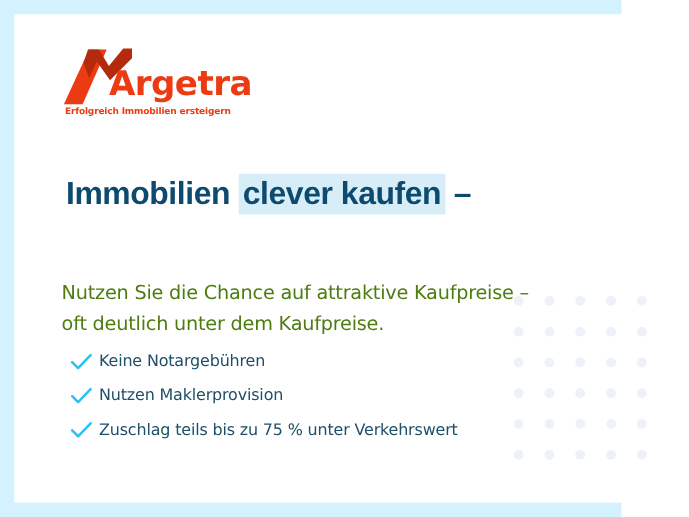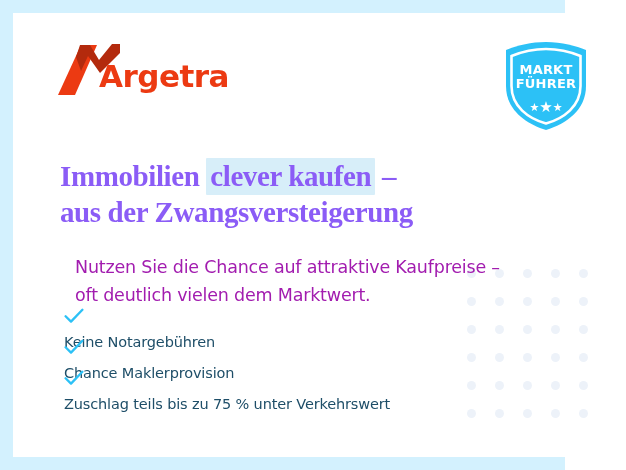--- a/index.html
+++ b/index.html
@@ -233,19 +233,6 @@
       <span class="logo-wordmark">Argetra</span>
     </div>
 
-    <div id="market-leader-badge">
-      <svg width="92" height="92" viewBox="0 0 92 92" xmlns="http://www.w3.org/2000/svg" style="position:absolute;left:0;top:0;">
-        <path d="M46 2 C 62 2, 76 6, 86 10 L86 46 C86 70, 66 84, 46 90 C26 84, 6 70, 6 46 L6 10 C16 6, 30 2, 46 2 Z" fill="#2cc1f6"></path>
-        <path d="M46 9 C 60 9, 72 12.5, 80.5 16 L80.5 46 C80.5 66.5, 63.5 78.5, 46 83.5 C28.5 78.5, 11.5 66.5, 11.5 46 L11.5 16 C20 12.5, 32 9, 46 9 Z" fill="none" stroke="#ffffff" stroke-width="2.6"></path>
-      </svg>
-      <div class="badge-text">
-        <div>MARKT</div>
-        <div>FÜHRER</div>
-      </div>
-      <div class="badge-stars">
-        <span>★</span><span class="big">★</span><span>★</span>
-      </div>
-    </div>
 
     <h1 id="headline">
       <span>Immobilien </span><span class="hl">clever kaufen</span><span> –</span><br>

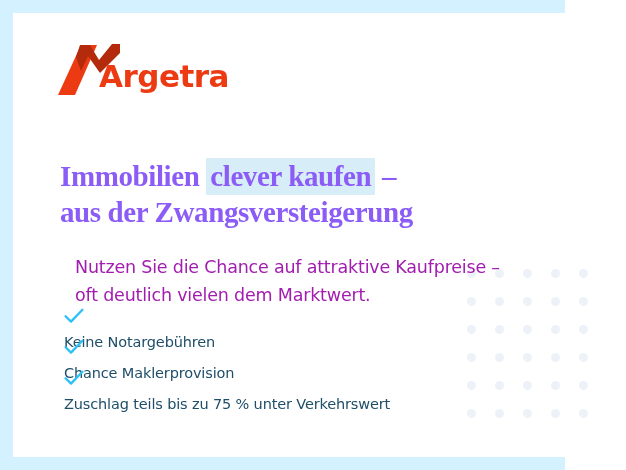--- a/index.html
+++ b/index.html
@@ -231,6 +231,7 @@
         </svg>
       </span>
       <span class="logo-wordmark">Argetra</span>
+      <span class="logo-tagline">Erfolgreich Immobilien ersteigern</span>
     </div>
 
 

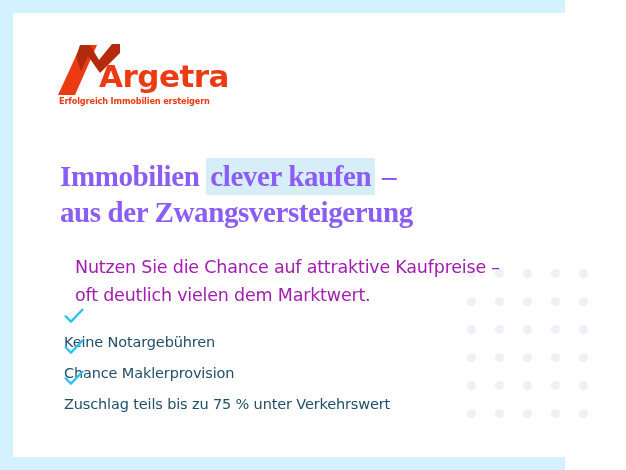--- a/index.html
+++ b/index.html
@@ -127,8 +127,8 @@
     left: 47px;
     top: 126px;
     width: 510px;
-    color: #8b5cf6;
-    font-family: Liberation Serif, serif;
+    color: #0c4a6e;
+    font-family: Liberation Sans, sans-serif;
     font-weight: bold;
     font-size: 29px;
     line-height: 36px;

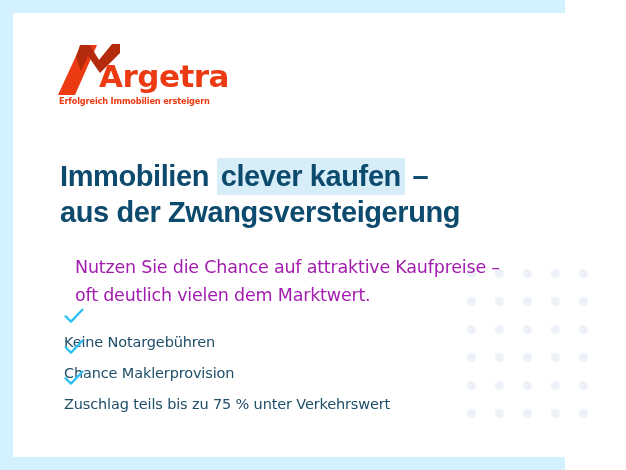--- a/index.html
+++ b/index.html
@@ -237,7 +237,6 @@
 
     <h1 id="headline">
       <span>Immobilien </span><span class="hl">clever kaufen</span><span> –</span><br>
-      <span>aus der Zwangsversteigerung</span>
     </h1>
 
     <p id="subheadline">

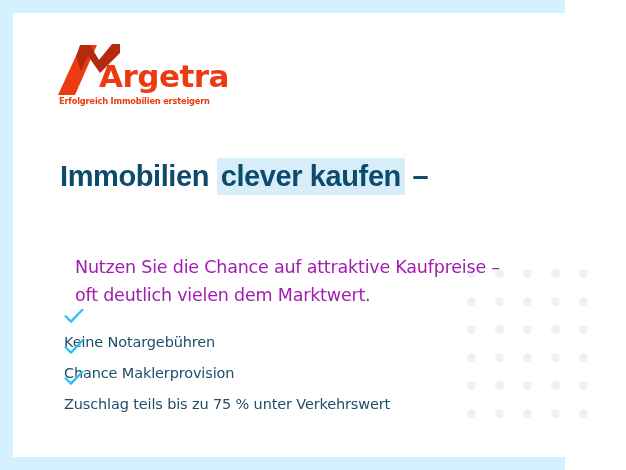--- a/index.html
+++ b/index.html
@@ -143,10 +143,10 @@
   
   #subheadline {
     position: absolute;
-    left: 62px;
+    left: 43px;
     top: 222px;
     width: 520px;
-    color: #a21caf;
+    color: #4d7c0f;
     font-family: "DejaVu Sans", sans-serif;
     font-weight: normal;
     font-size: 17.5px;

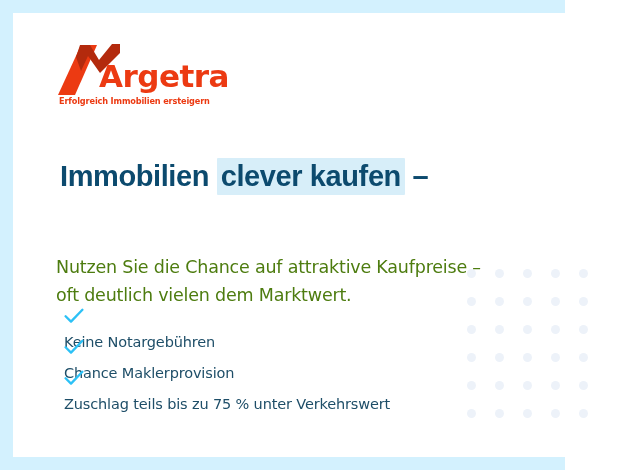--- a/index.html
+++ b/index.html
@@ -241,7 +241,7 @@
 
     <p id="subheadline">
       <span>Nutzen Sie die Chance auf attraktive Kaufpreise –</span><br>
-      <span>oft deutlich vielen dem Marktwert.</span>
+      <span>oft deutlich unter dem Kaufpreise.</span>
     </p>
 
     <ul id="benefit-list" style="list-style:none;margin:0;padding:0;">

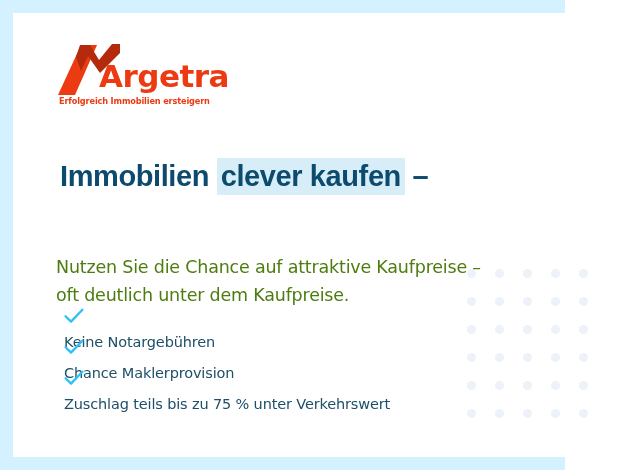--- a/index.html
+++ b/index.html
@@ -163,10 +163,9 @@
   }
   #benefit-list .benefit-row {
     display: flex;
-    align-items: flex-start;
+    align-items: flex-end;
     height: 29px;
     margin-bottom: 2px;
-    flex-direction: column;
   }
   #benefit-list .check-icon {
     width: 26px;

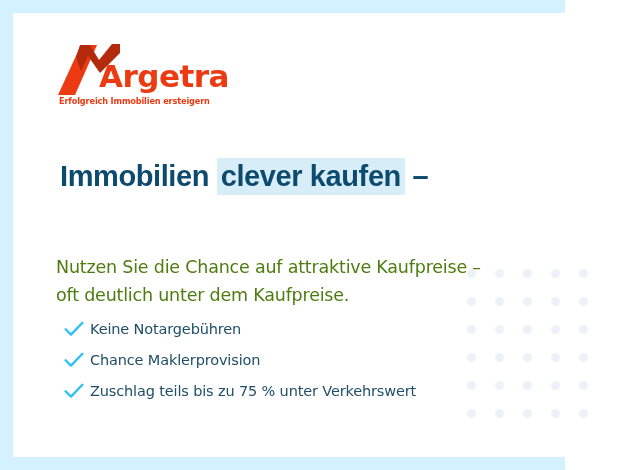--- a/index.html
+++ b/index.html
@@ -254,7 +254,7 @@
           <span class="check-icon"><svg width="20" height="16" viewBox="0 0 20 16" xmlns="http://www.w3.org/2000/svg">
               <path d="M1.6 8.2 L7 13.6 L18.4 1.8" fill="none" stroke="#2cc1f6" stroke-width="2.3" stroke-linecap="round" stroke-linejoin="round"></path>
             </svg></span>
-          <span class="benefit-label">Chance Maklerprovision</span>
+          <span class="benefit-label">Nutzen Maklerprovision</span>
         </li>
         <li class="benefit-row">
           <span class="check-icon"><svg width="20" height="16" viewBox="0 0 20 16" xmlns="http://www.w3.org/2000/svg">

